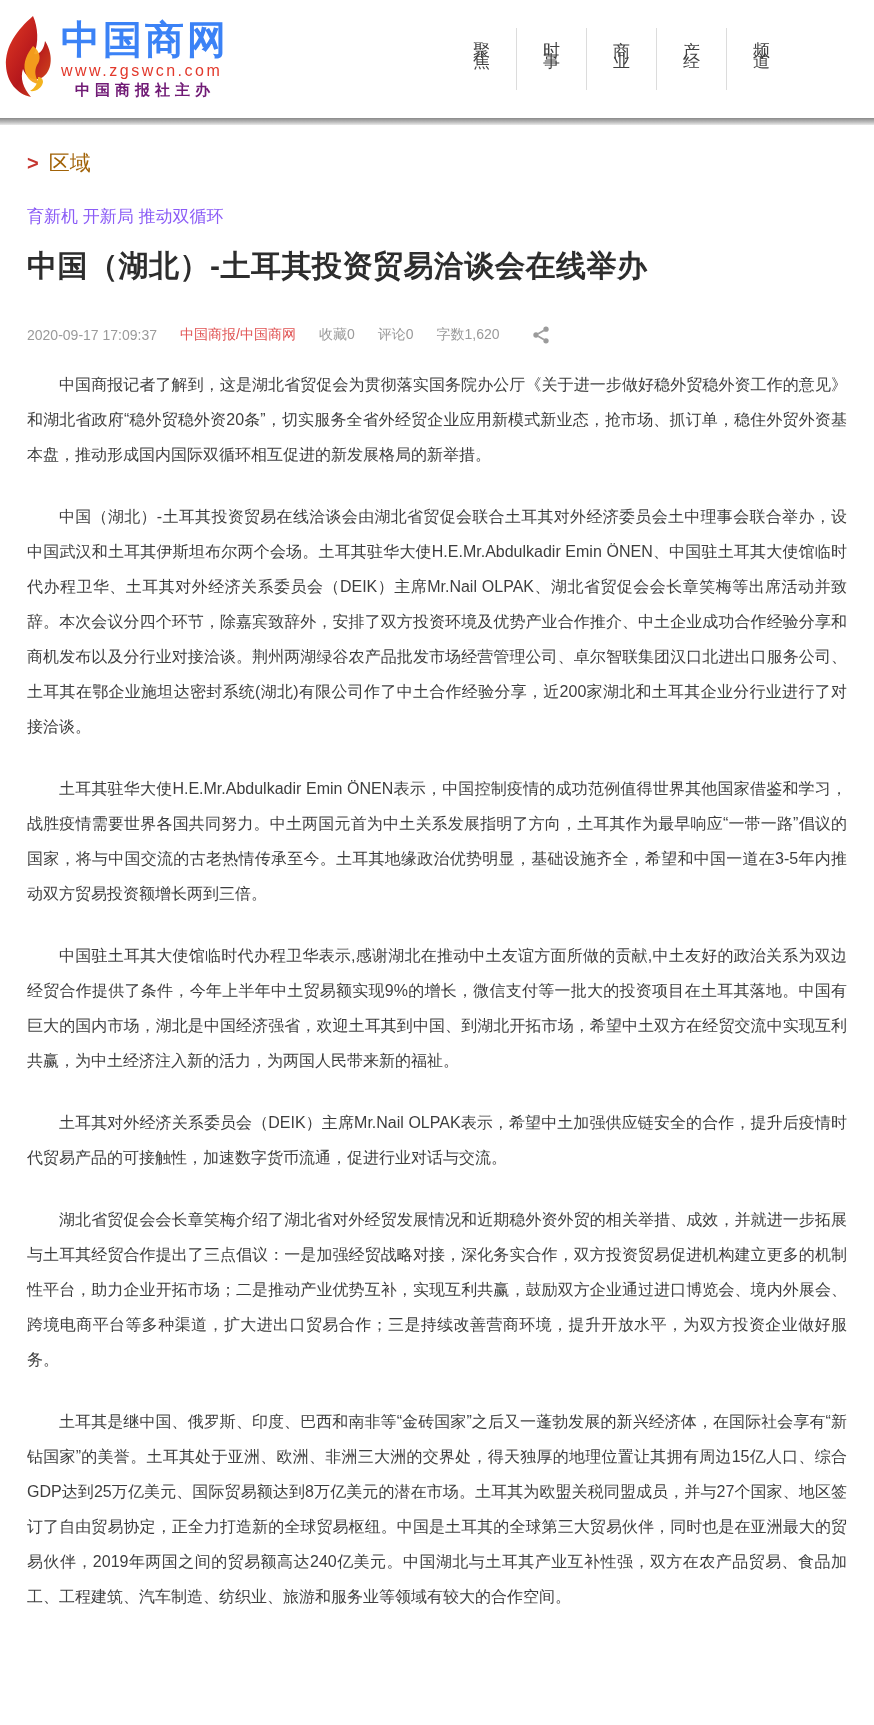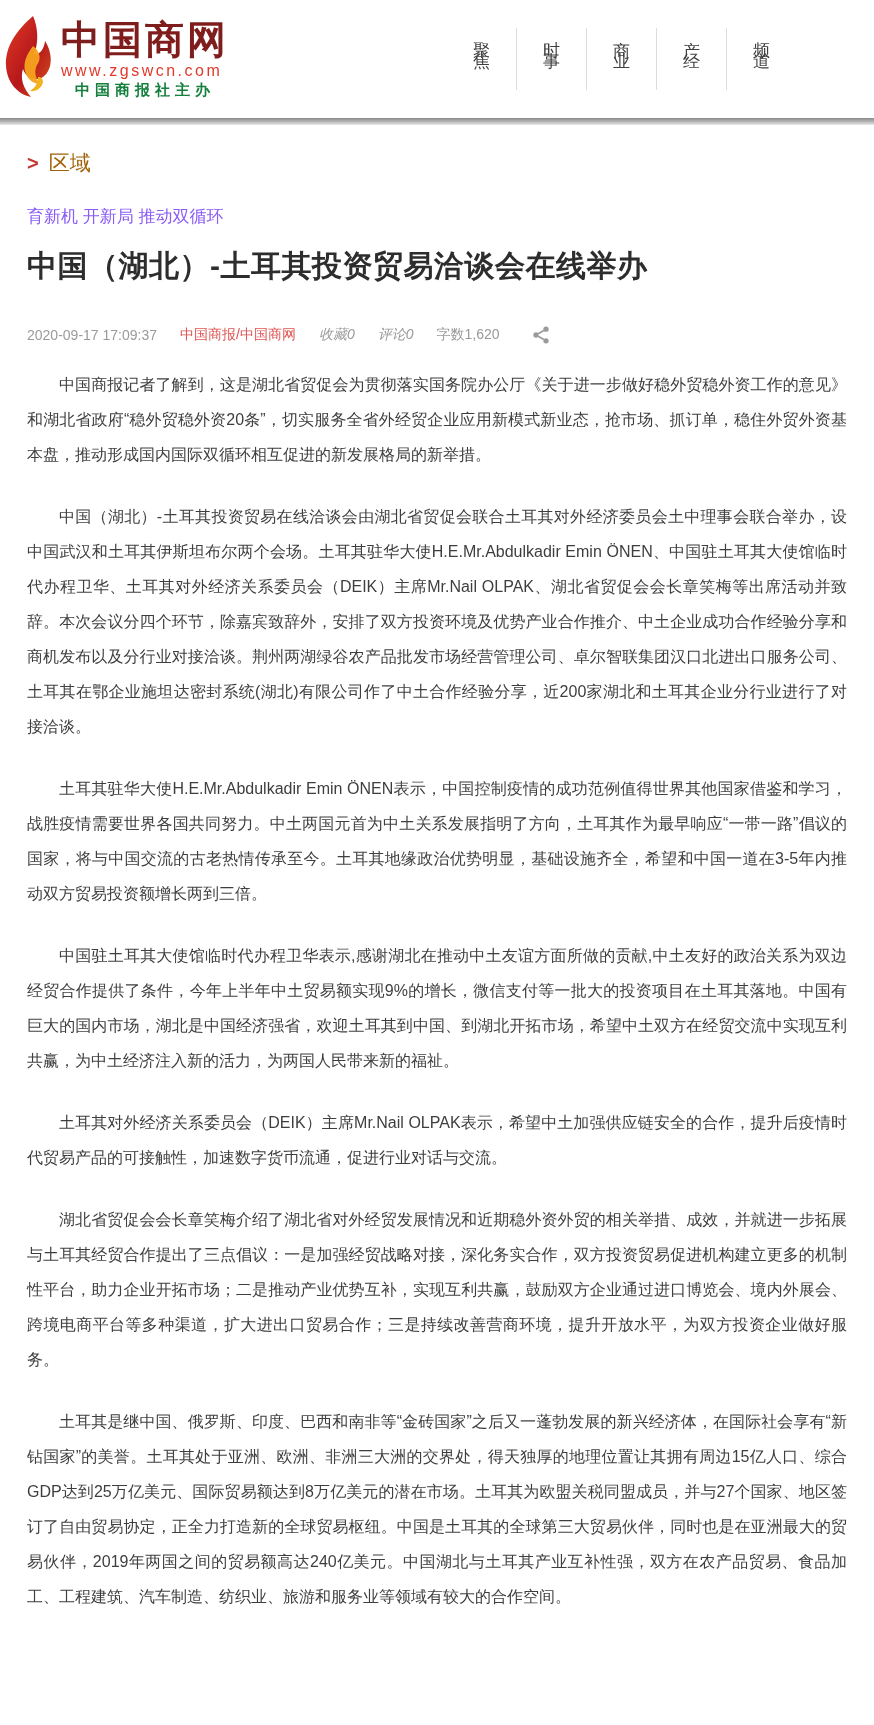--- a/index.html
+++ b/index.html
@@ -18,7 +18,7 @@
   .logo { display:flex; align-items:center; gap:3px; cursor:pointer; }
   .logo-text { display:flex; flex-direction:column; line-height:1.05; }
   .logo-title {
-    font-size:39px; font-weight:900; color:#7f1d1d; letter-spacing:3px;
+    font-size:39px; font-weight:900; color:#3b82f6; letter-spacing:3px;
   }
   .logo-url {
     font-size:16px; color:#e2392c; letter-spacing:2.5px; margin-top:2px;

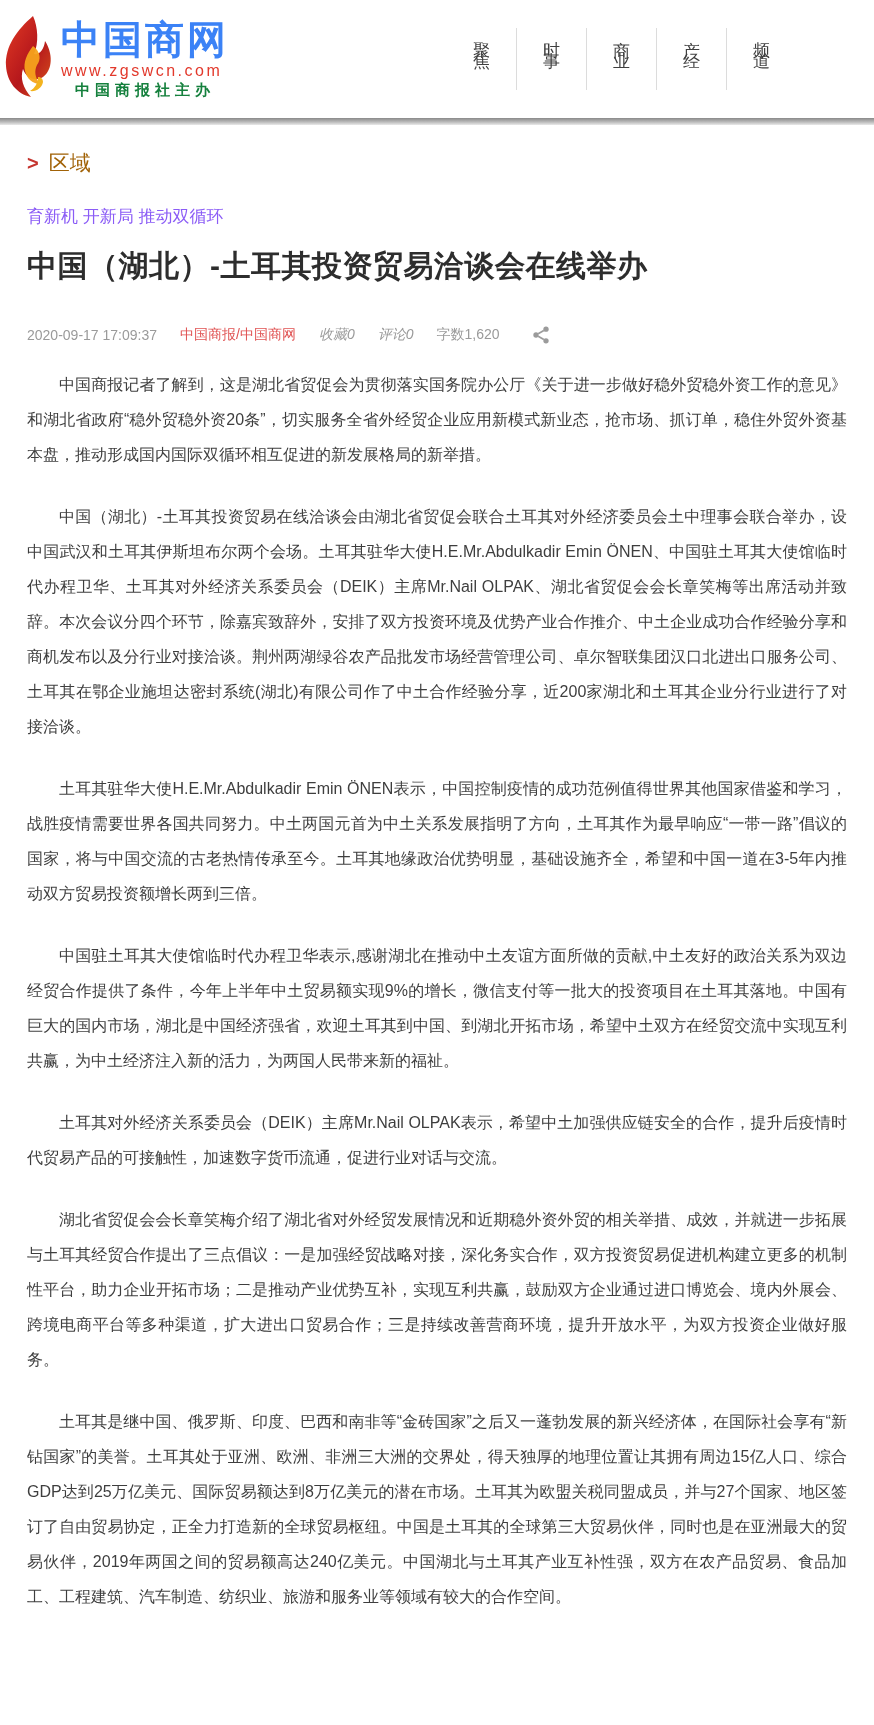--- a/index.html
+++ b/index.html
@@ -24,7 +24,7 @@
     font-size:16px; color:#e2392c; letter-spacing:2.5px; margin-top:2px;
   }
   .logo-sub {
-    font-size:15px; font-weight:bold; color:#15803d;
+    font-size:15px; font-weight:bold; color:#701a75;
     letter-spacing:5px; margin-top:3px; text-align:center;
   }
   .nav { display:flex; align-items:center; }

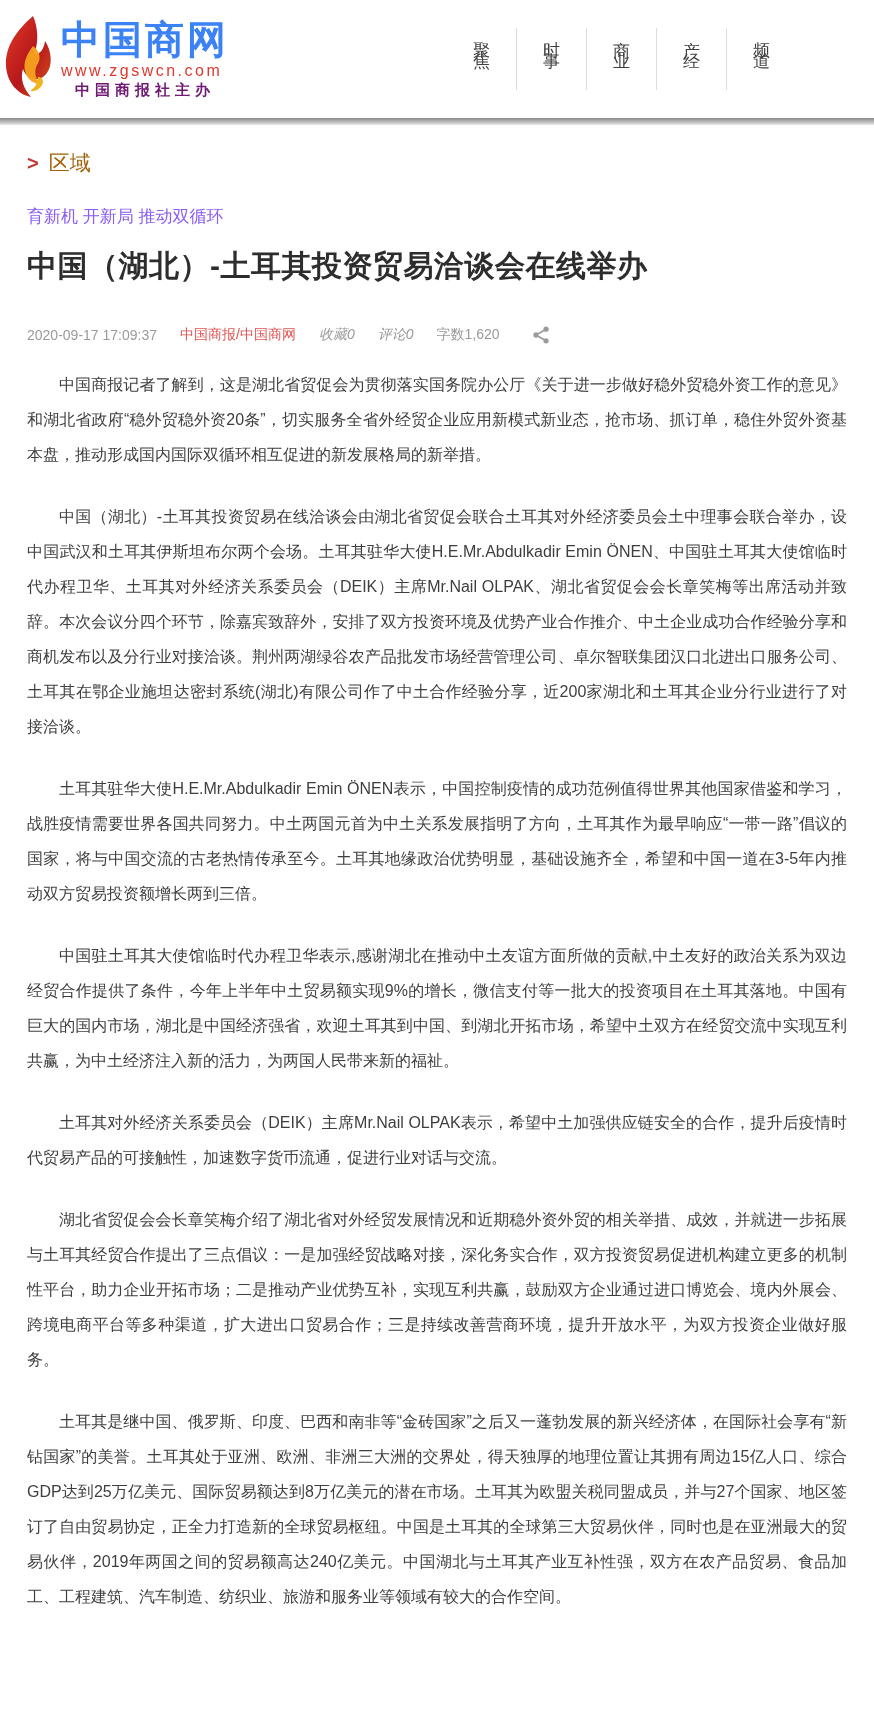--- a/index.html
+++ b/index.html
@@ -58,7 +58,7 @@
   }
   .meta > * { margin-right:23px; }
   .meta .source { color:#e05353; cursor:pointer; }
-  .meta .clickable { cursor:pointer;font-style:italic; }
+  .meta .clickable { cursor:pointer; }
   .share-btn { display:inline-flex; align-items:center; margin-left:8px; cursor:pointer; }
   
   .article { margin:22px 27px 0; padding-bottom:34px; }

